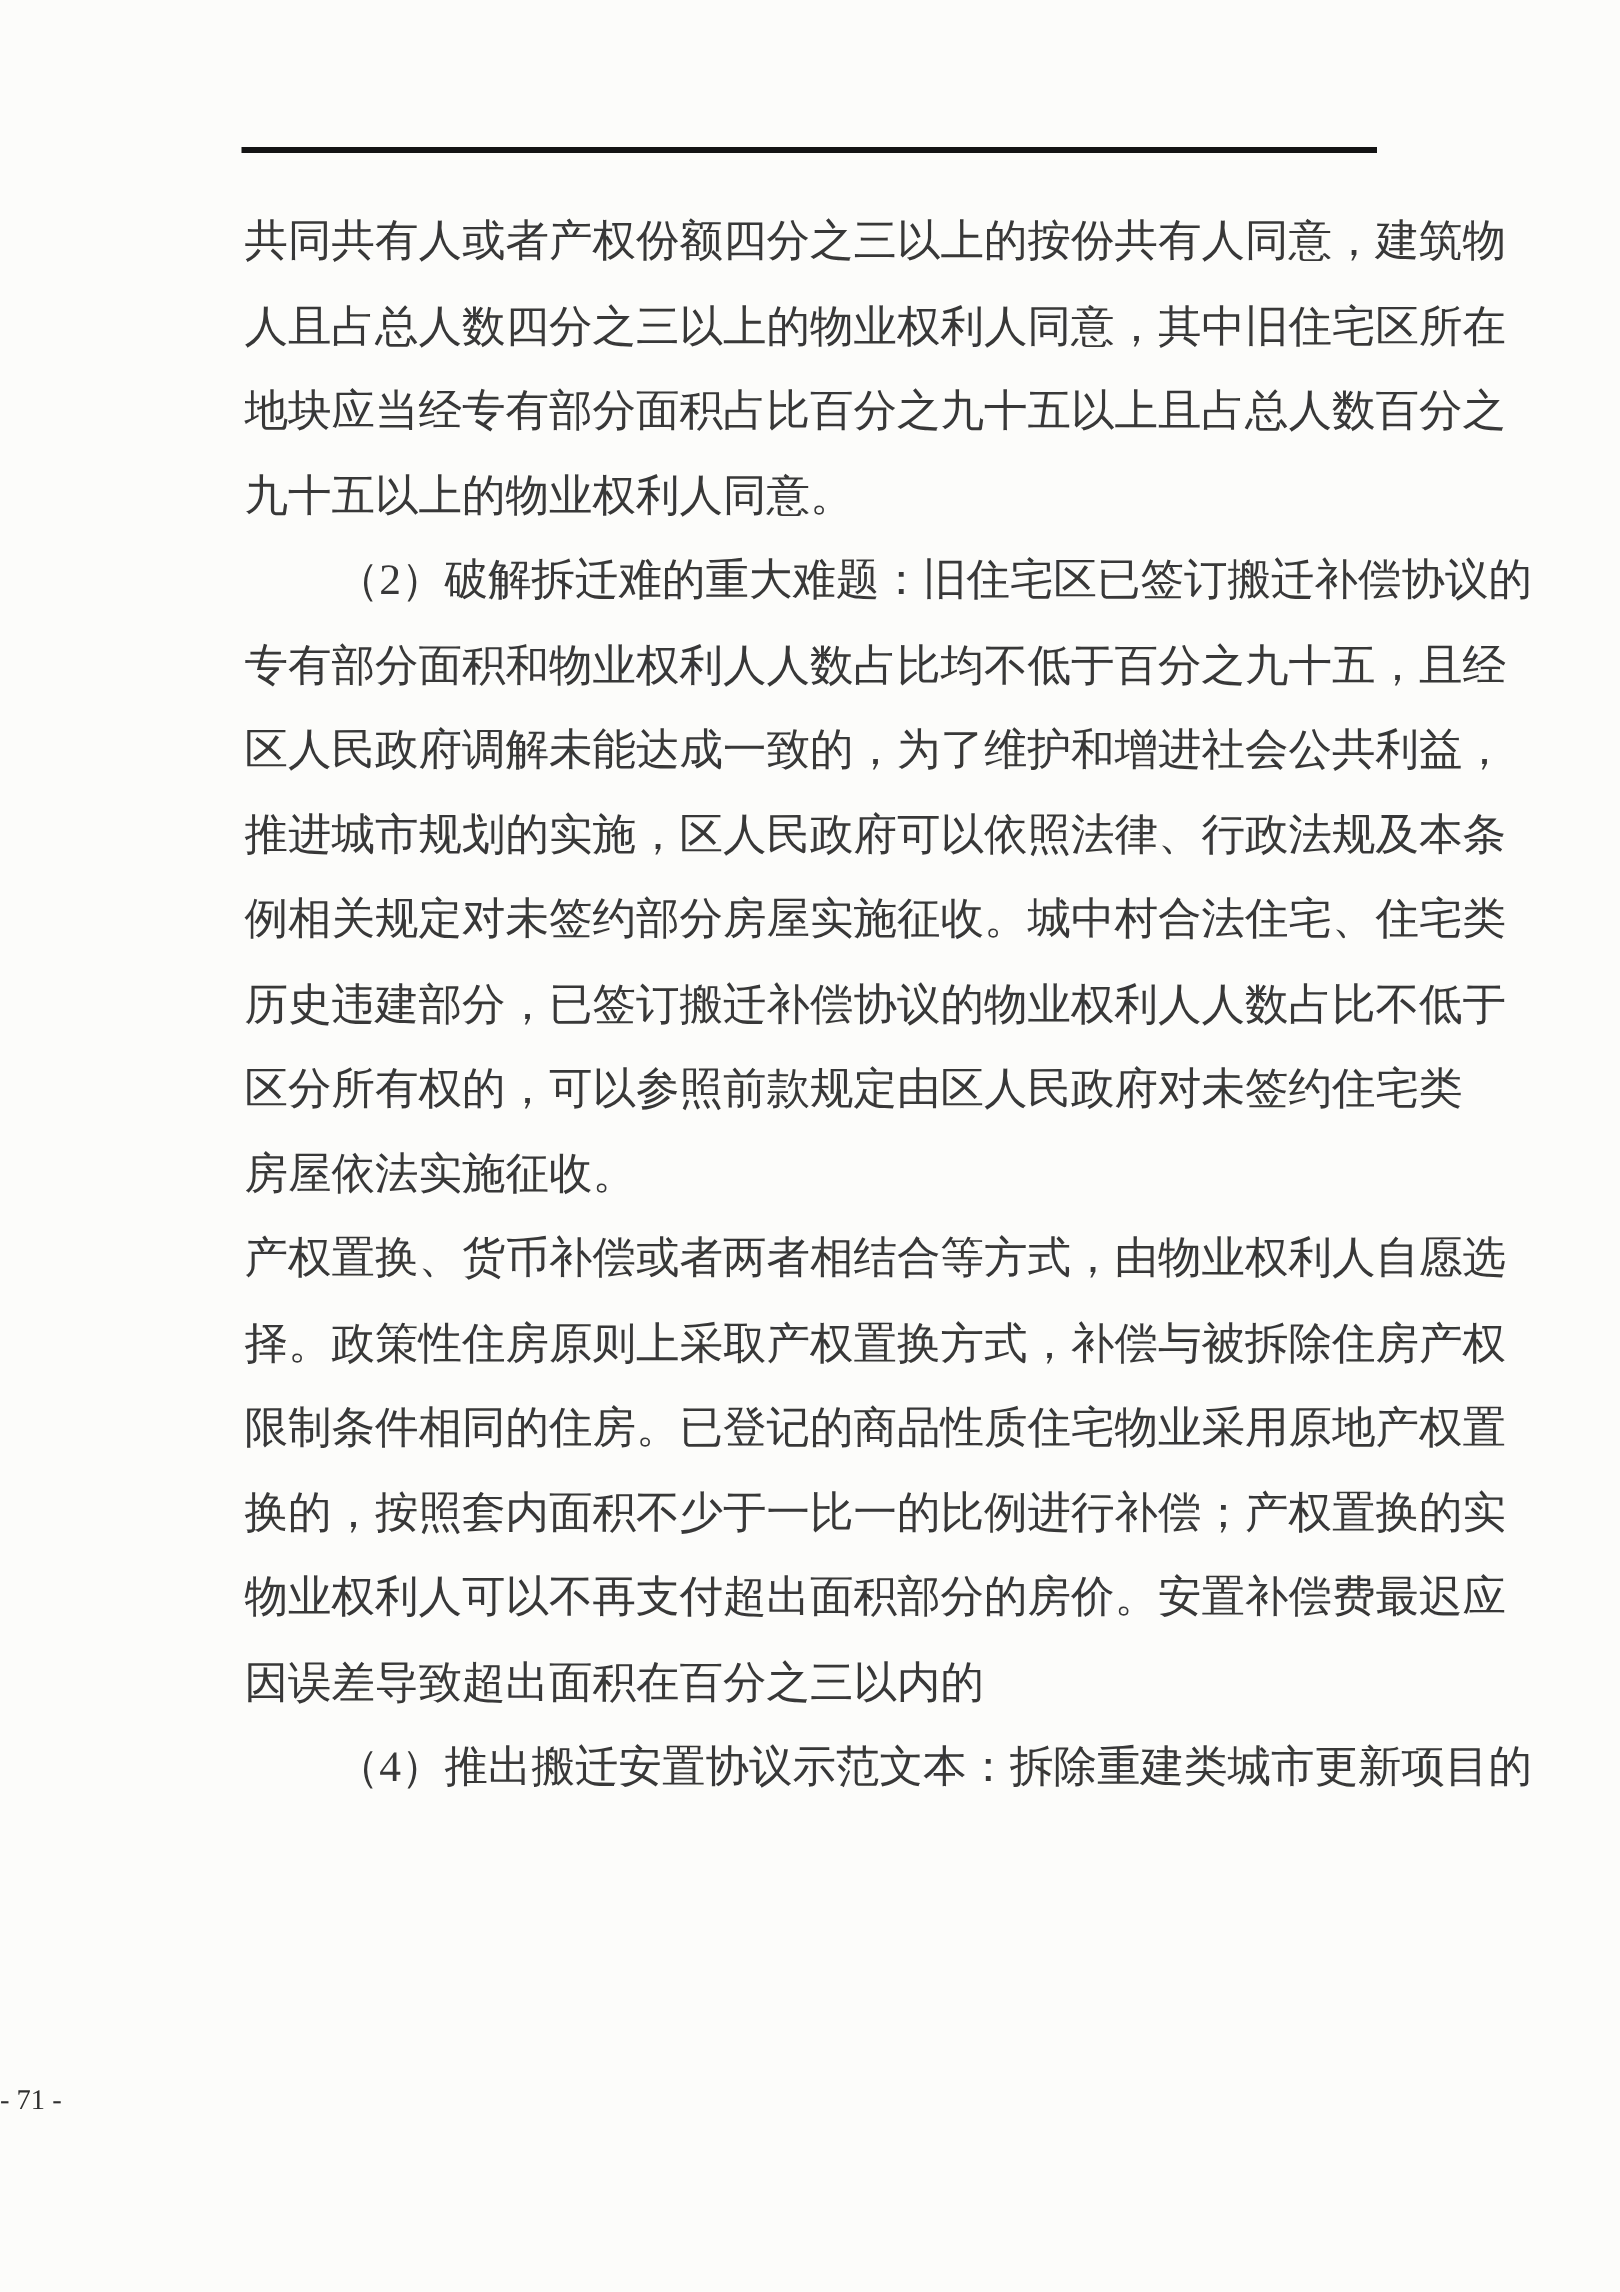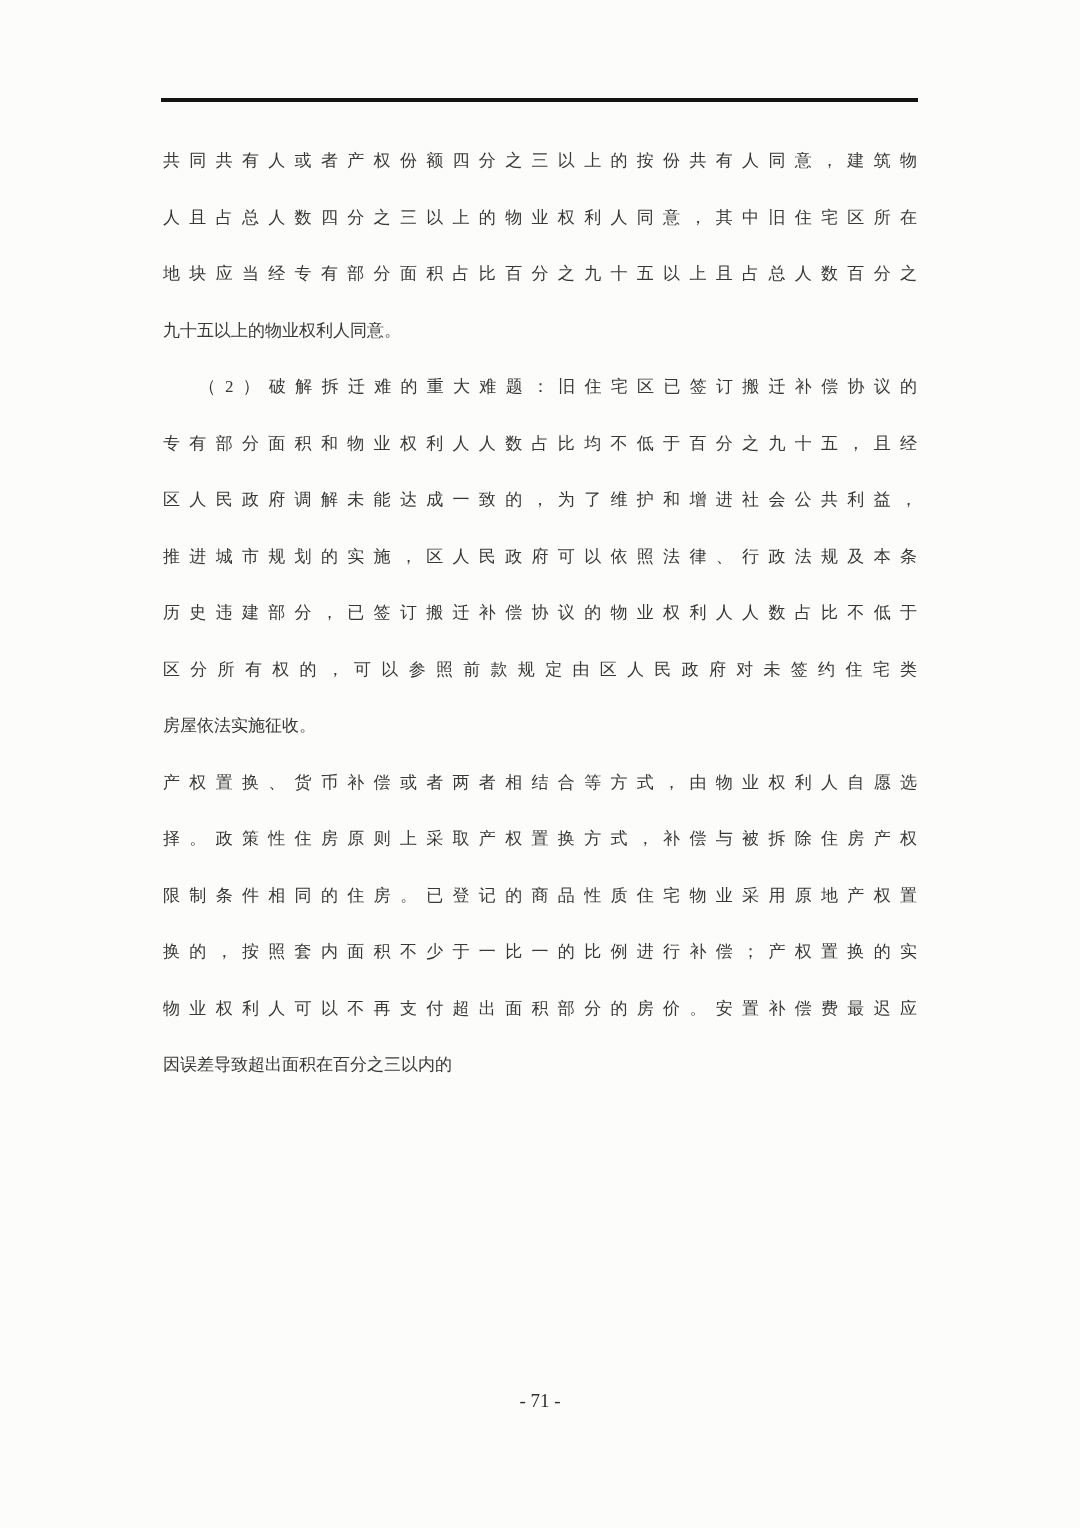--- a/index.html
+++ b/index.html
@@ -31,7 +31,7 @@
     color:var(--ink);
   }
   .line{
-    font-size:17px;
+    font-size:29px;
     line-height:56.5px;
     height:56.5px;
     white-space:nowrap;

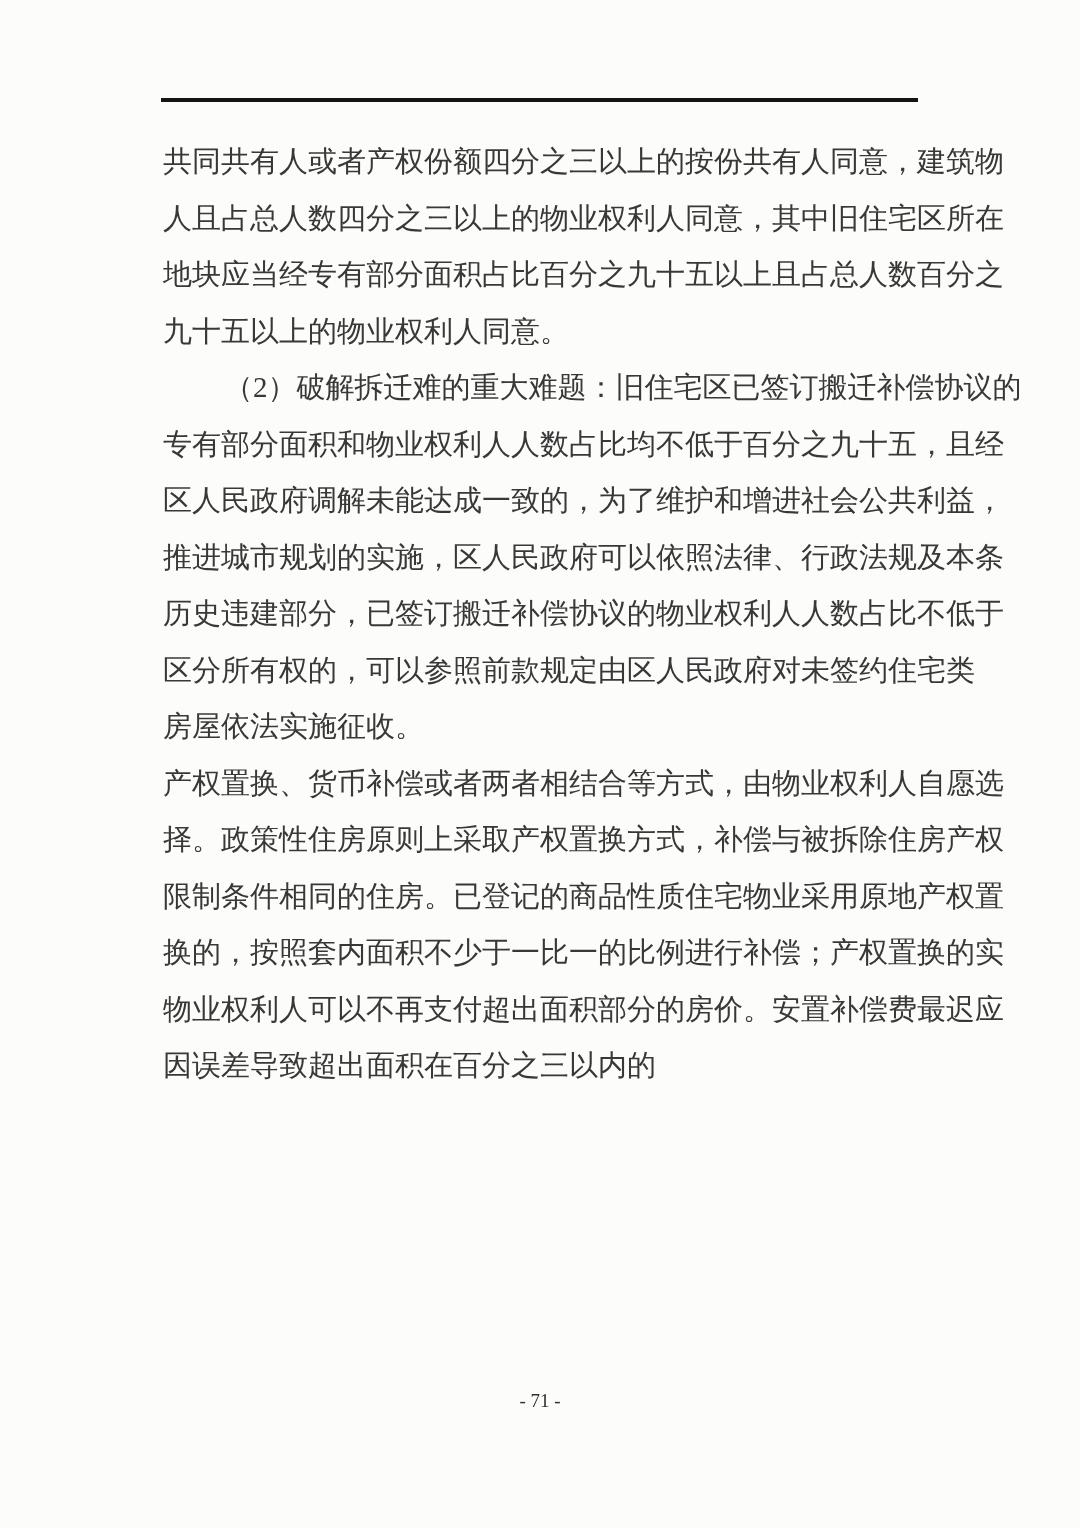--- a/index.html
+++ b/index.html
@@ -74,6 +74,7 @@
     <div class="line">专有部分面积和物业权利人人数占比均不低于百分之九十五，且经</div>
     <div class="line">区人民政府调解未能达成一致的，为了维护和增进社会公共利益，</div>
     <div class="line">推进城市规划的实施，区人民政府可以依照法律、行政法规及本条</div>
+    <div class="line">例相关规定对未签约部分房屋实施征收。城中村合法住宅、住宅类</div>
     <div class="line">历史违建部分，已签订搬迁补偿协议的物业权利人人数占比不低于</div>
     <div class="line">区分所有权的，可以参照前款规定由区人民政府对未签约住宅类</div>
     <div class="line last">房屋依法实施征收。</div>

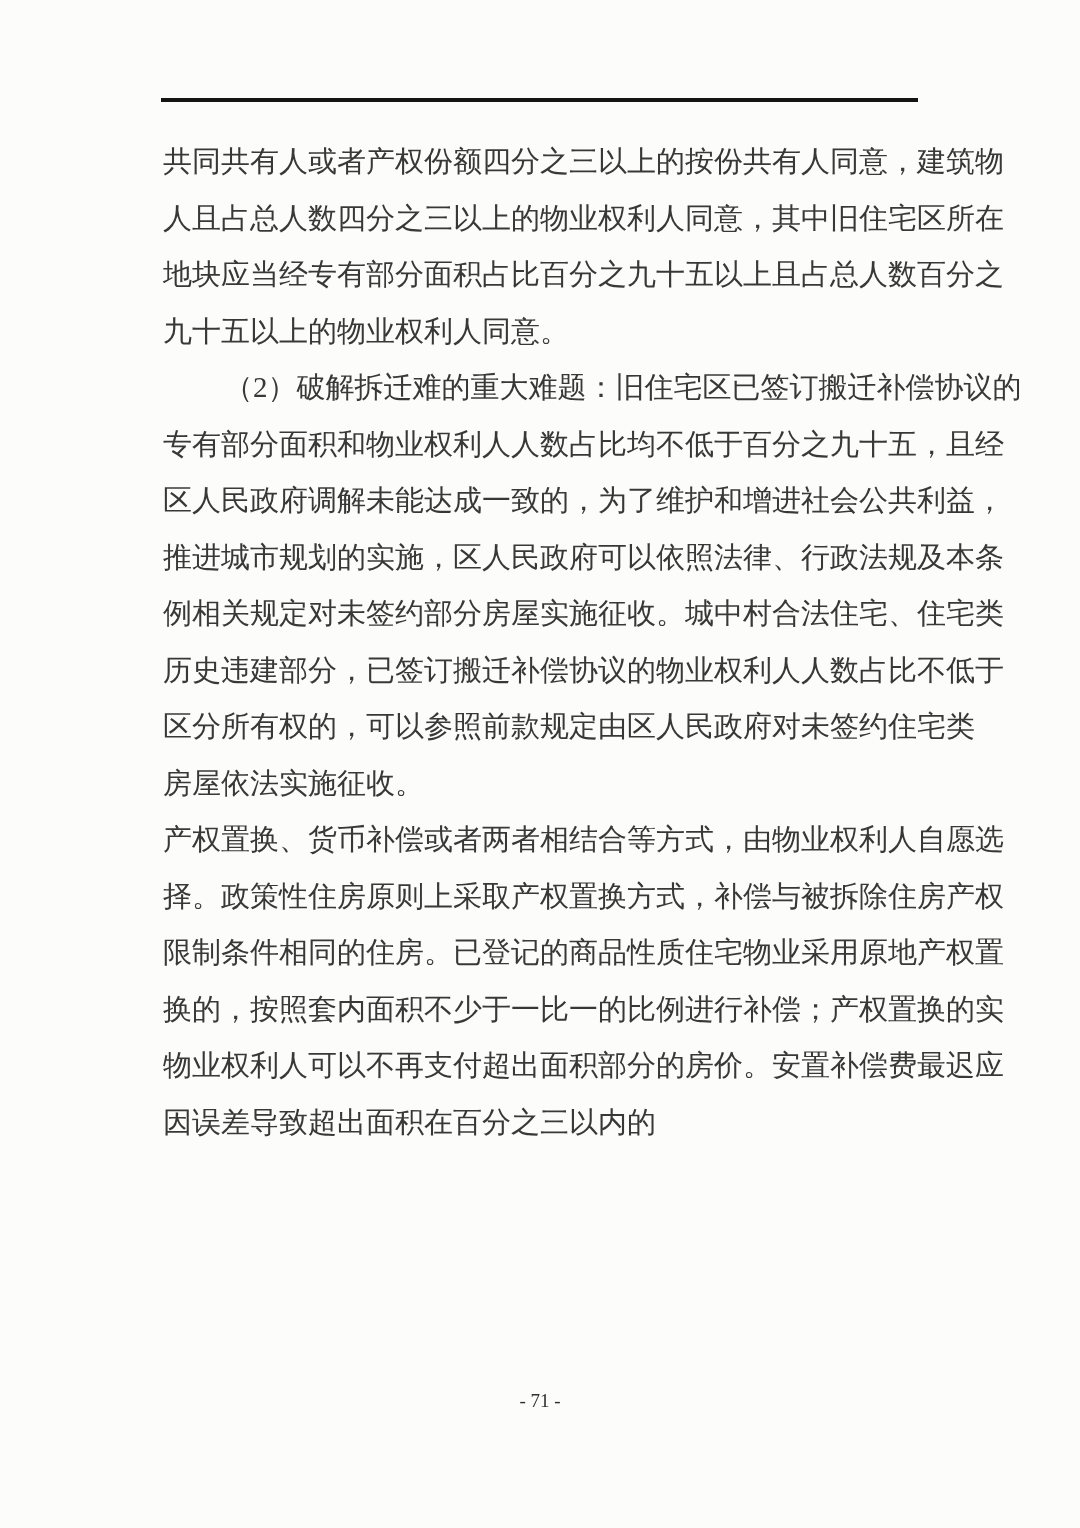--- a/index.html
+++ b/index.html
@@ -86,6 +86,7 @@
     <div class="line">物业权利人可以不再支付超出面积部分的房价。安置补偿费最迟应</div>
     <div class="line last">因误差导致超出面积在百分之三以内的</div>
 
+    <div class="line indent">（4）推出搬迁安置协议示范文本：拆除重建类城市更新项目的</div>
   </div>
 
   <div class="page-number">- 71 -</div>

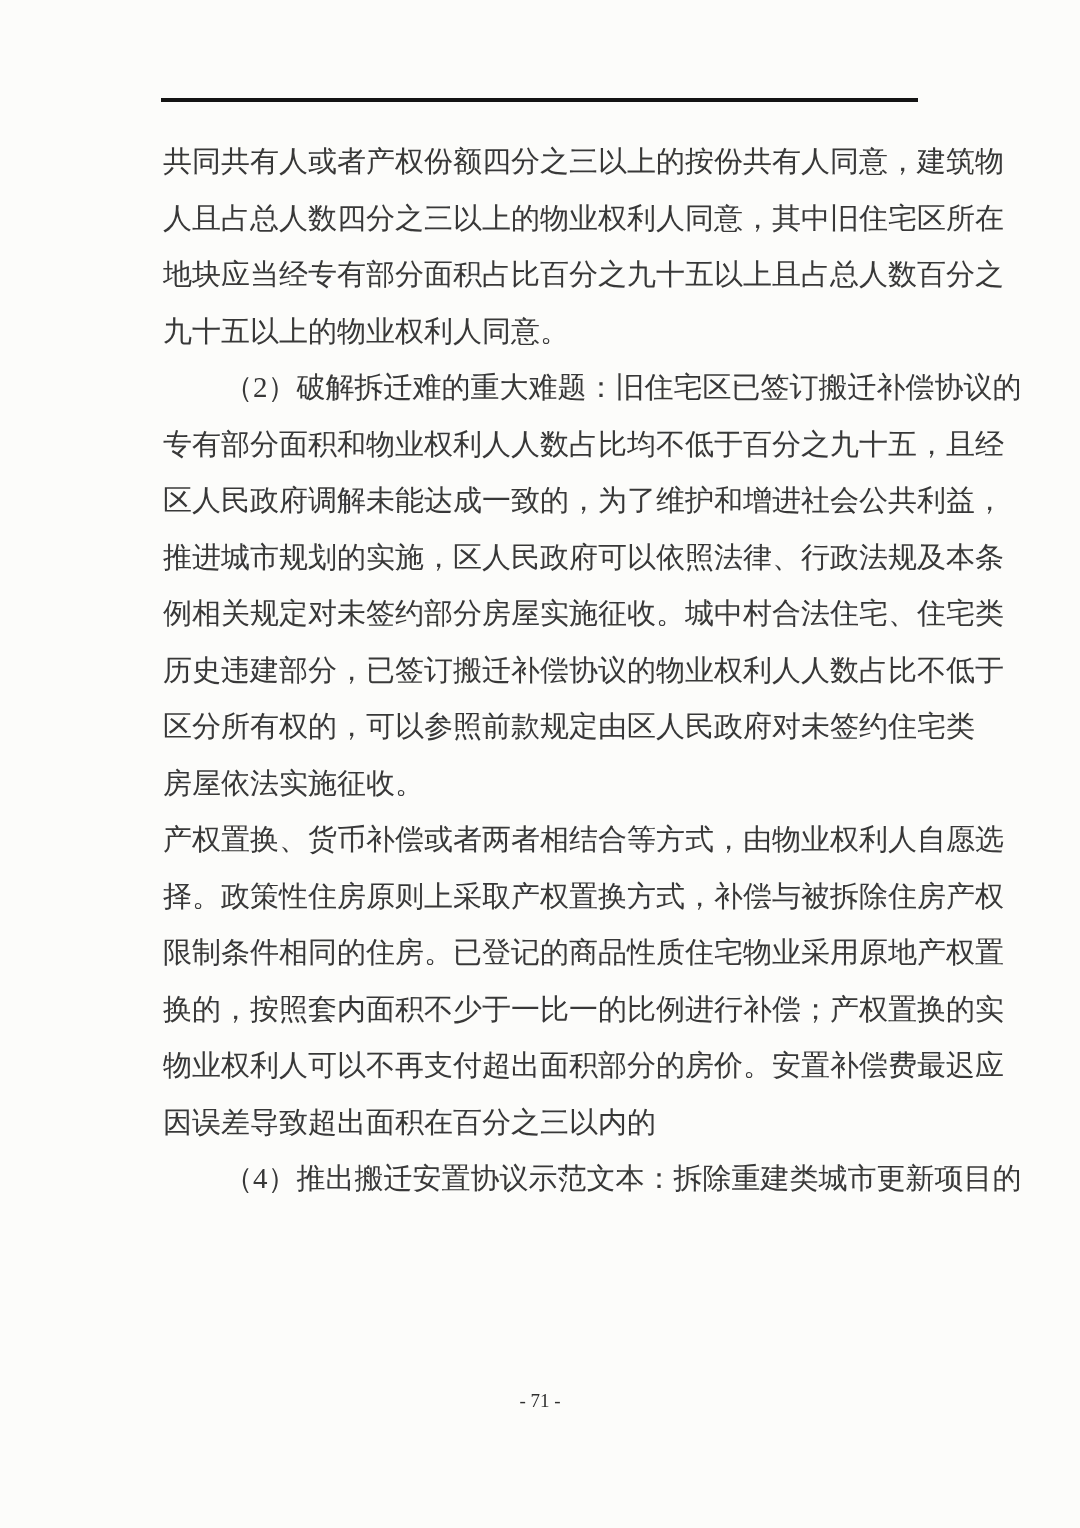--- a/index.html
+++ b/index.html
@@ -50,7 +50,7 @@
     position:absolute;
     left:0;top:1390px;
     width:1080px;
-    text-align:center;
+    text-align:left;
     font-size:19px;
     color:#2f2f2f;
     font-family:"Liberation Serif","DejaVu Serif",serif;

